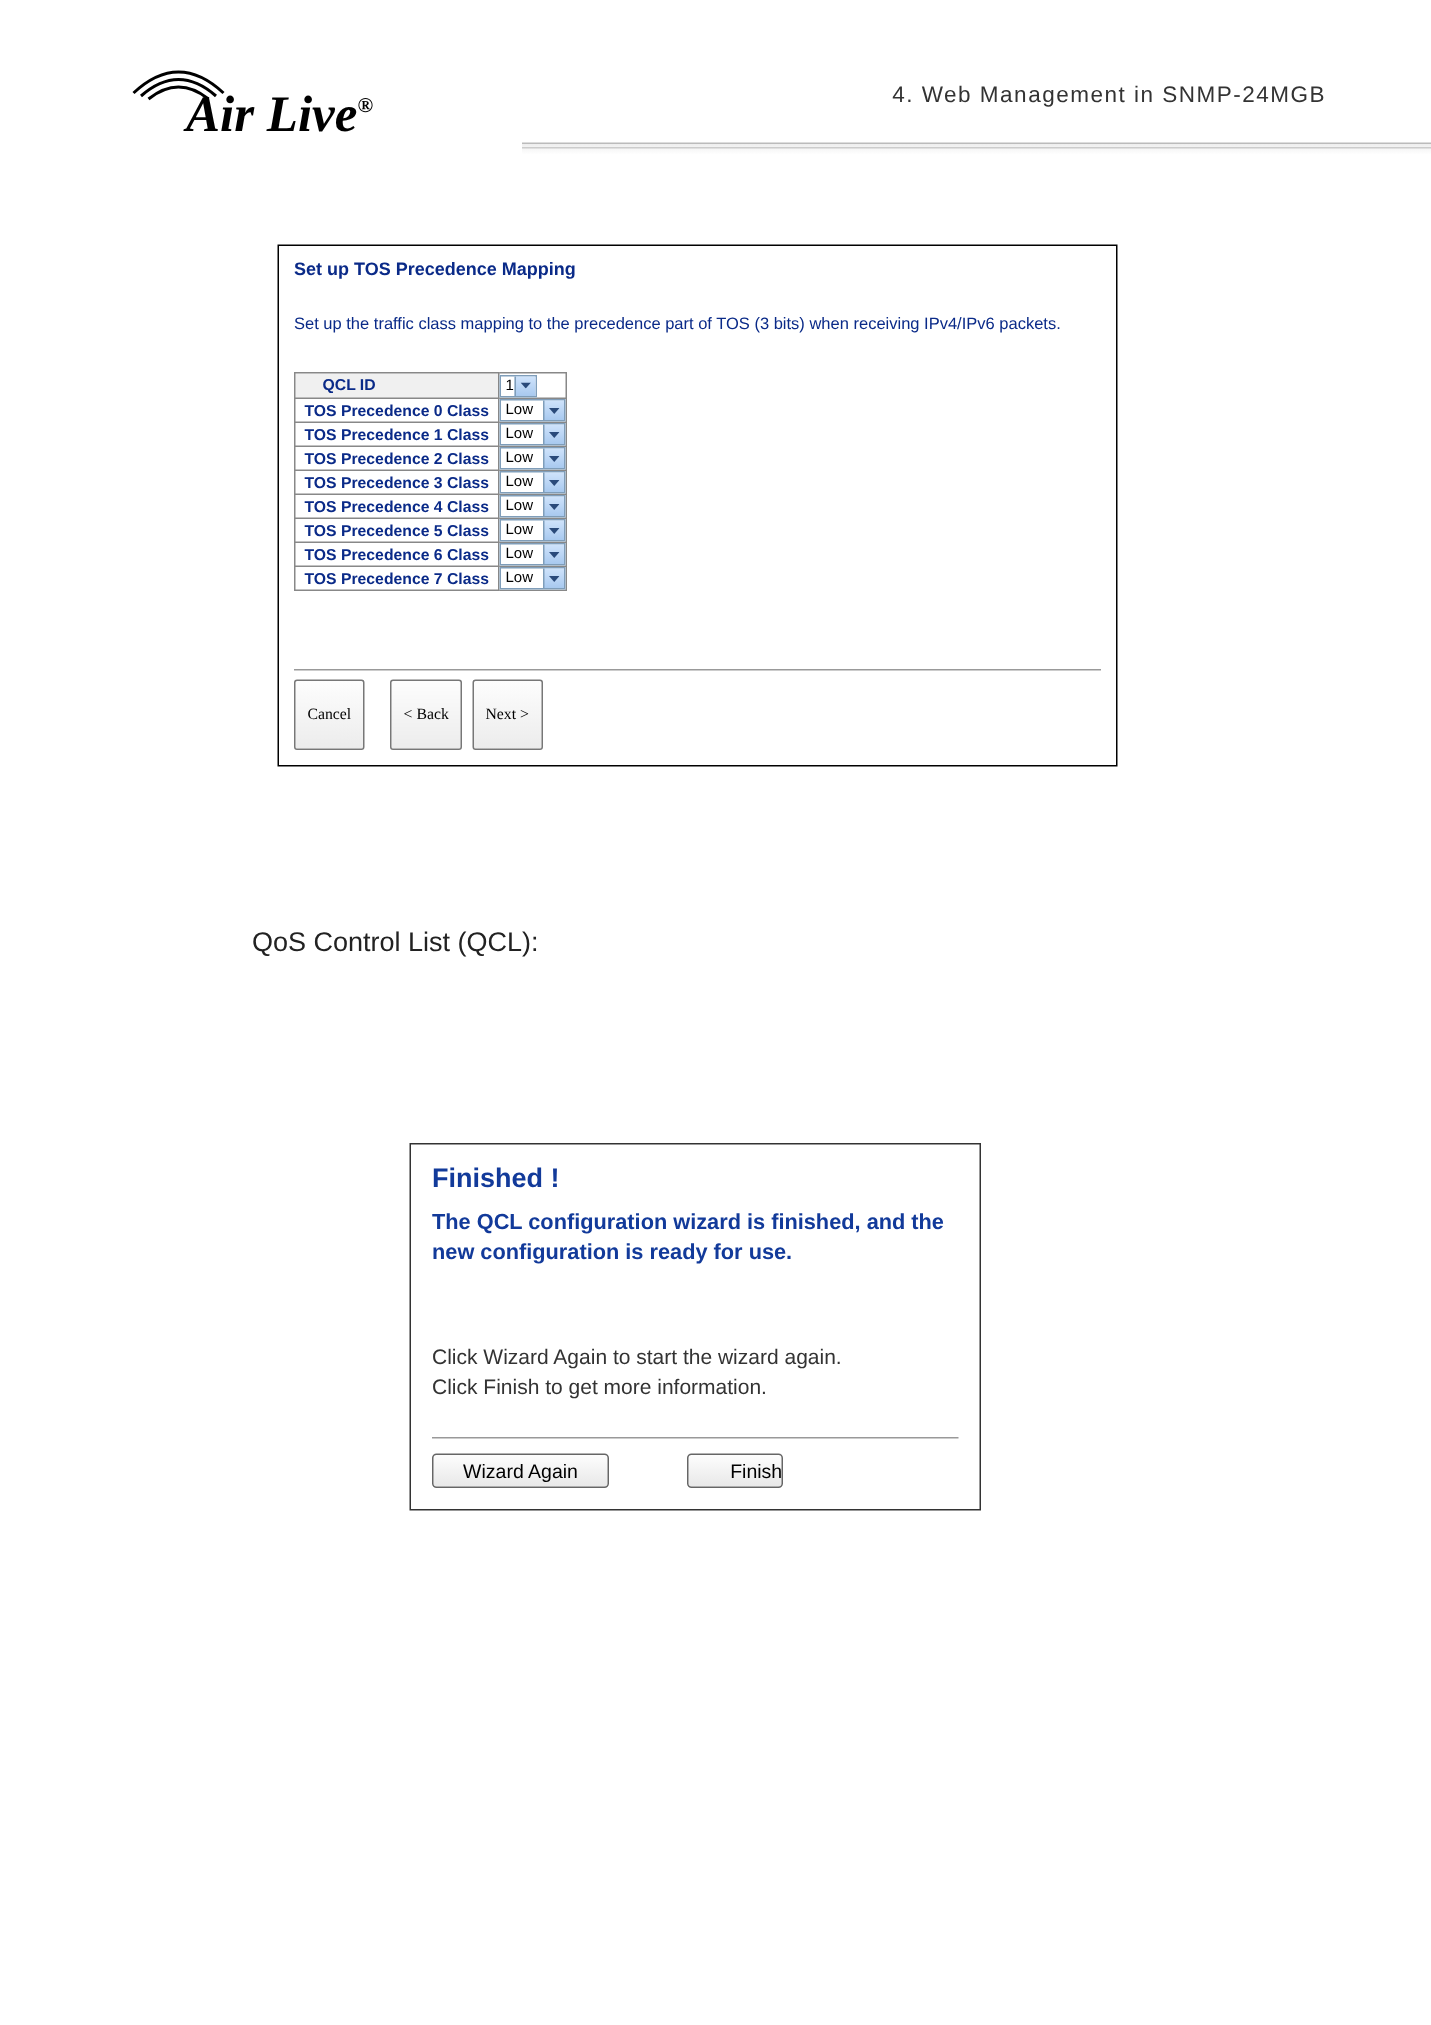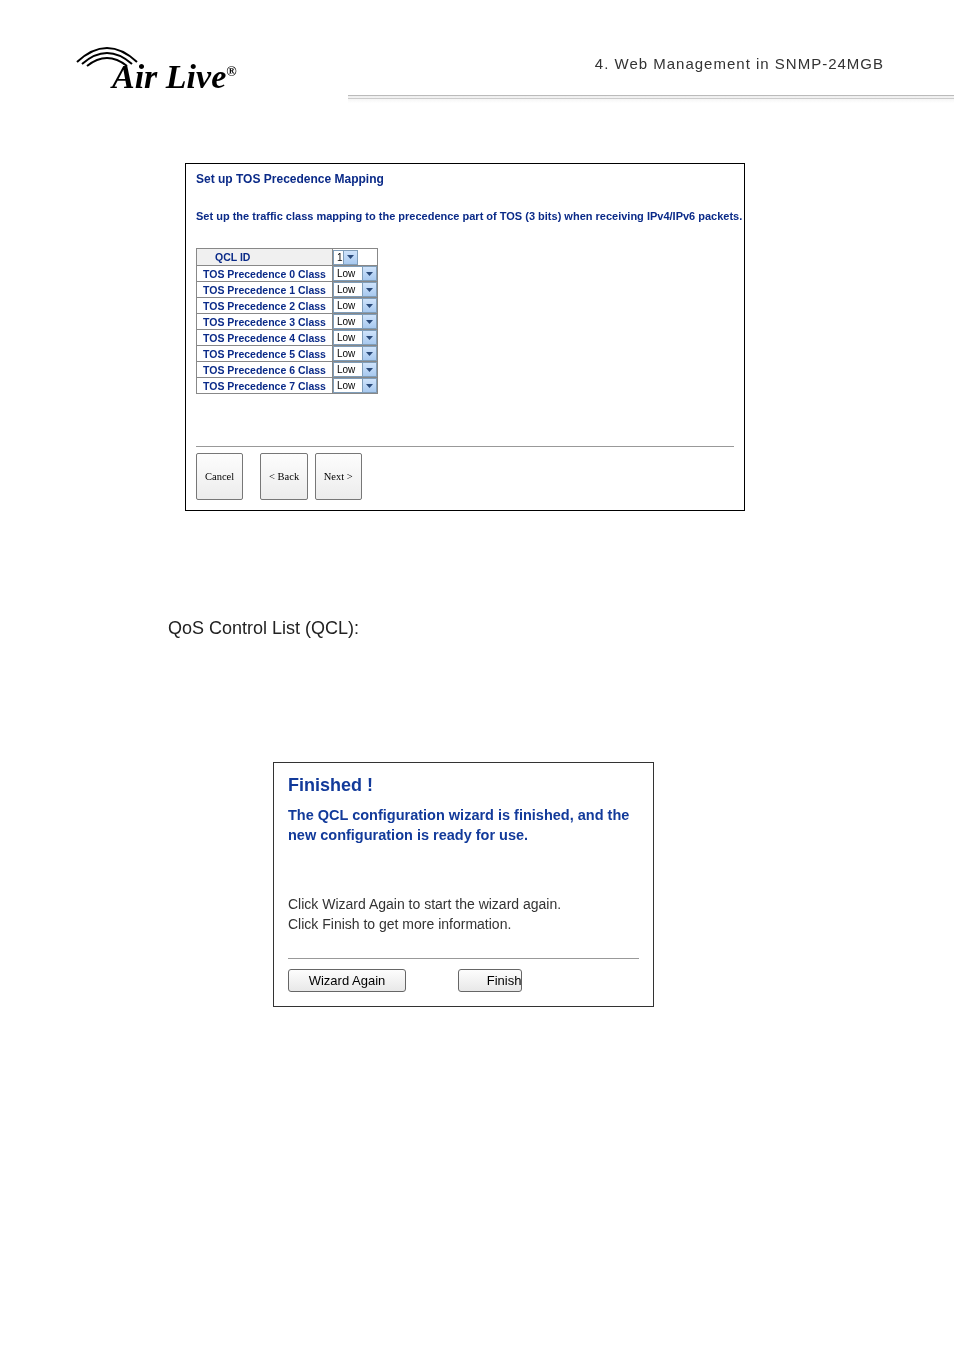--- a/index.html
+++ b/index.html
@@ -14,7 +14,7 @@
   .header-row {
     position: absolute;
     top: 40px;
-    left: 72px;
+    left: 84px;
     right: 70px;
     display: flex;
     justify-content: space-between;

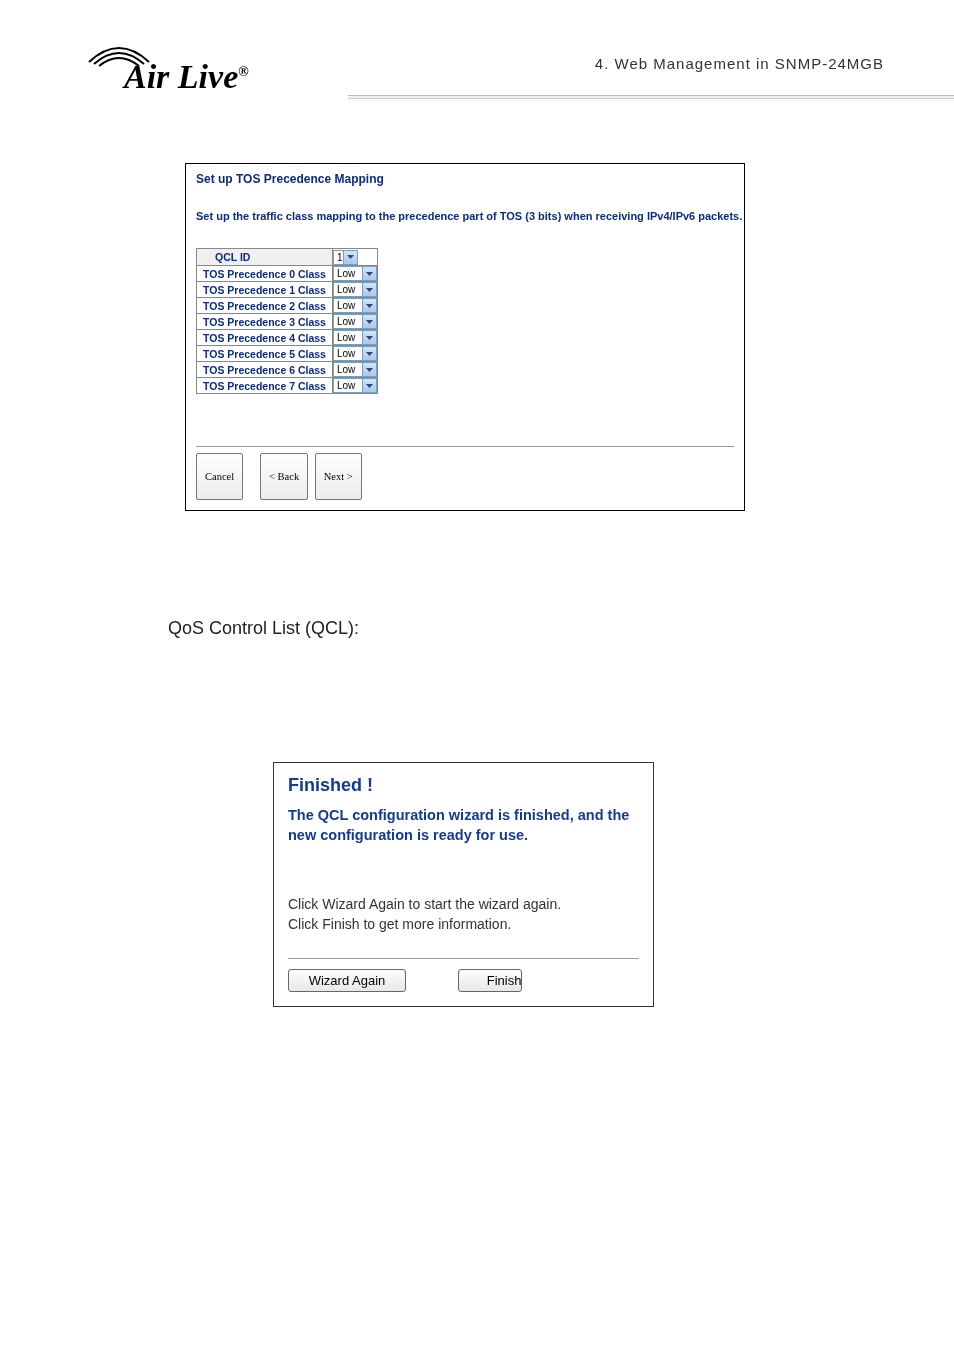--- a/index.html
+++ b/index.html
@@ -83,7 +83,7 @@
   }
   .panel1 .sub {
     font-size: 11px;
-    font-weight: bold;
+    font-weight: normal;
     color: #0a2a88;
     margin-bottom: 26px;
     white-space: nowrap;

